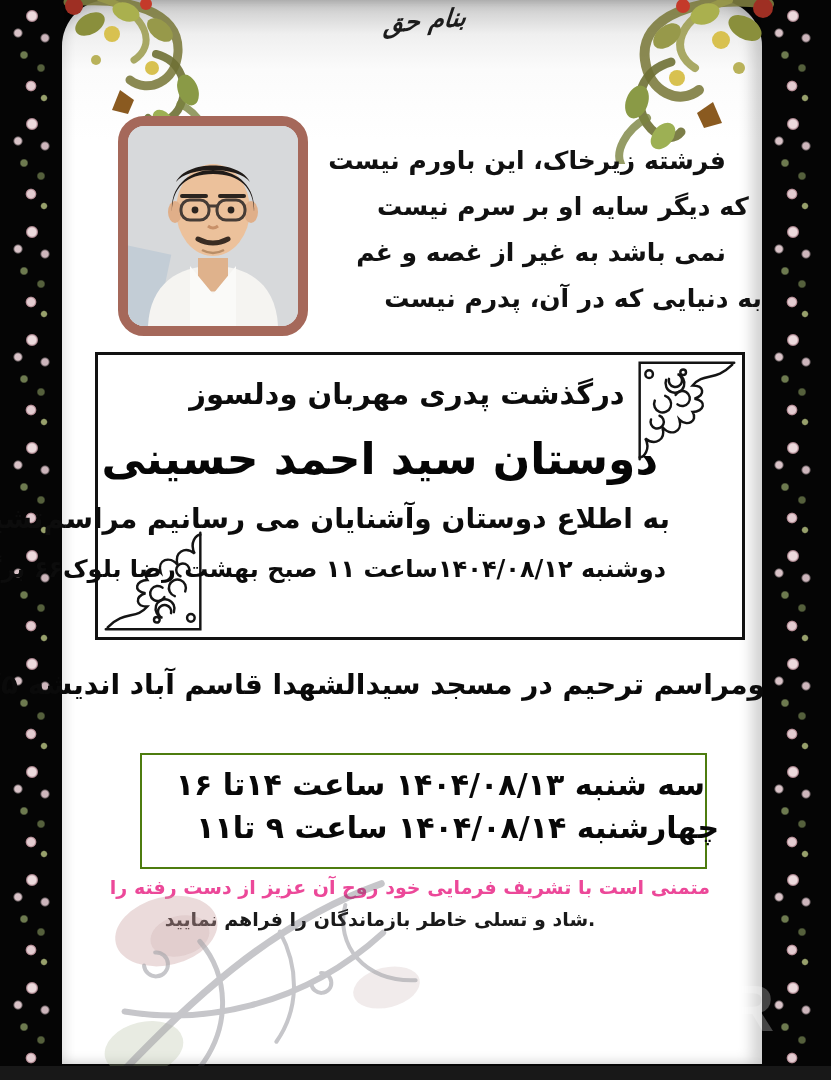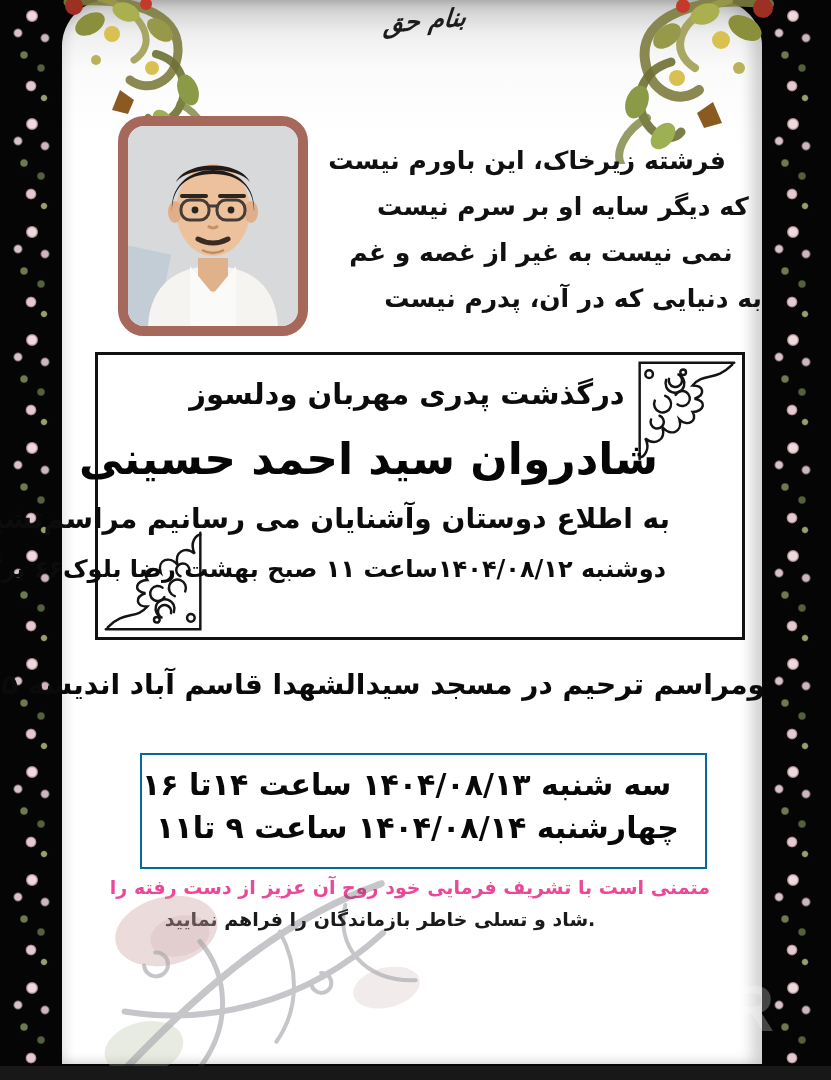--- a/index.html
+++ b/index.html
@@ -198,7 +198,7 @@
   <div class="poem">
     <div class="pline">فرشته زیرخاک، این باورم نیست</div>
     <div class="pline">که دیگر سایه او بر سرم نیست</div>
-    <div class="pline">نمی نیست به غیر از غصه و غم</div>
+    <div class="pline">نمی باشد به غیر از غصه و غم</div>
     <div class="pline">به دنیایی که در آن، پدرم نیست</div>
   </div>
 

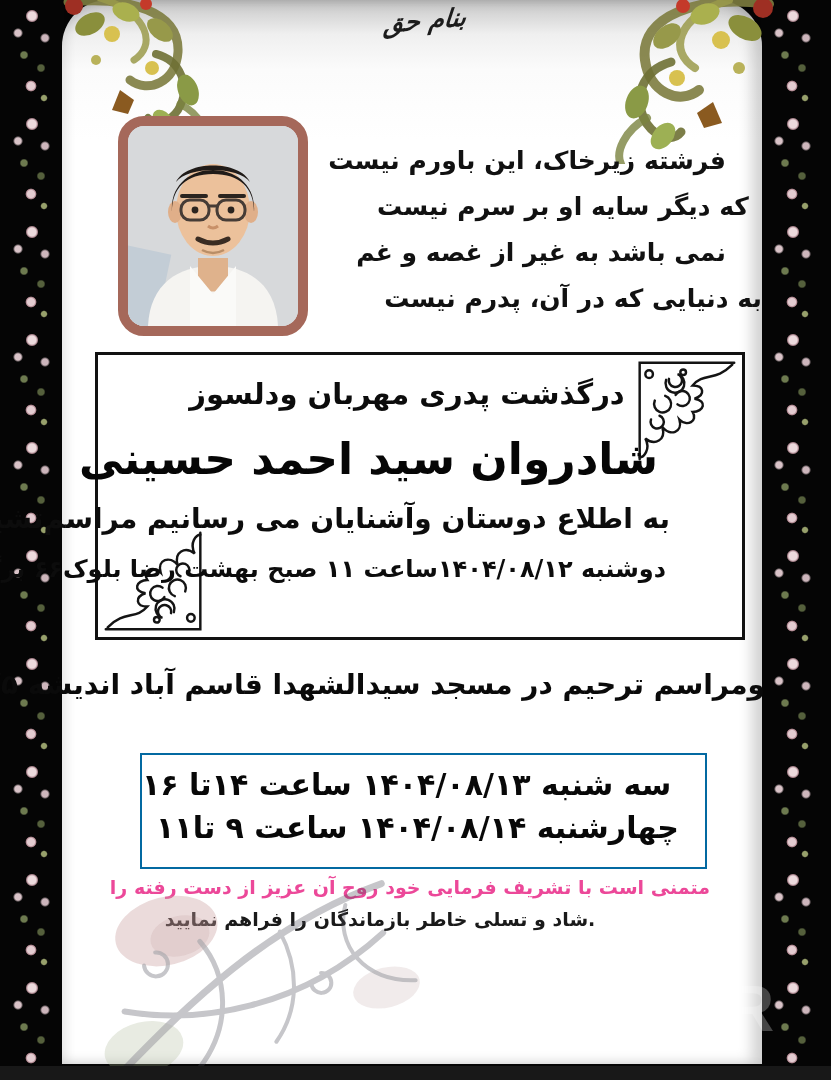--- a/index.html
+++ b/index.html
@@ -229,7 +229,7 @@
     </svg>
     <div class="content">
       <div class="intro-line">درگذشت پدری مهربان ودلسوز</div>
-      <div class="name-line">شادروان  سید احمد حسینی</div>
+      <div class="name-line">دوستان  سید احمد حسینی</div>
       <div class="notice-line">به اطلاع دوستان وآشنایان  می رسانیم مراسم‌تشیع</div>
       <div class="schedule-line">دوشنبه ۱۴۰۴/۰۸/۱۲ساعت ۱۱ صبح بهشت رضا بلوک۶۶ برگزار می شود</div>
     </div>

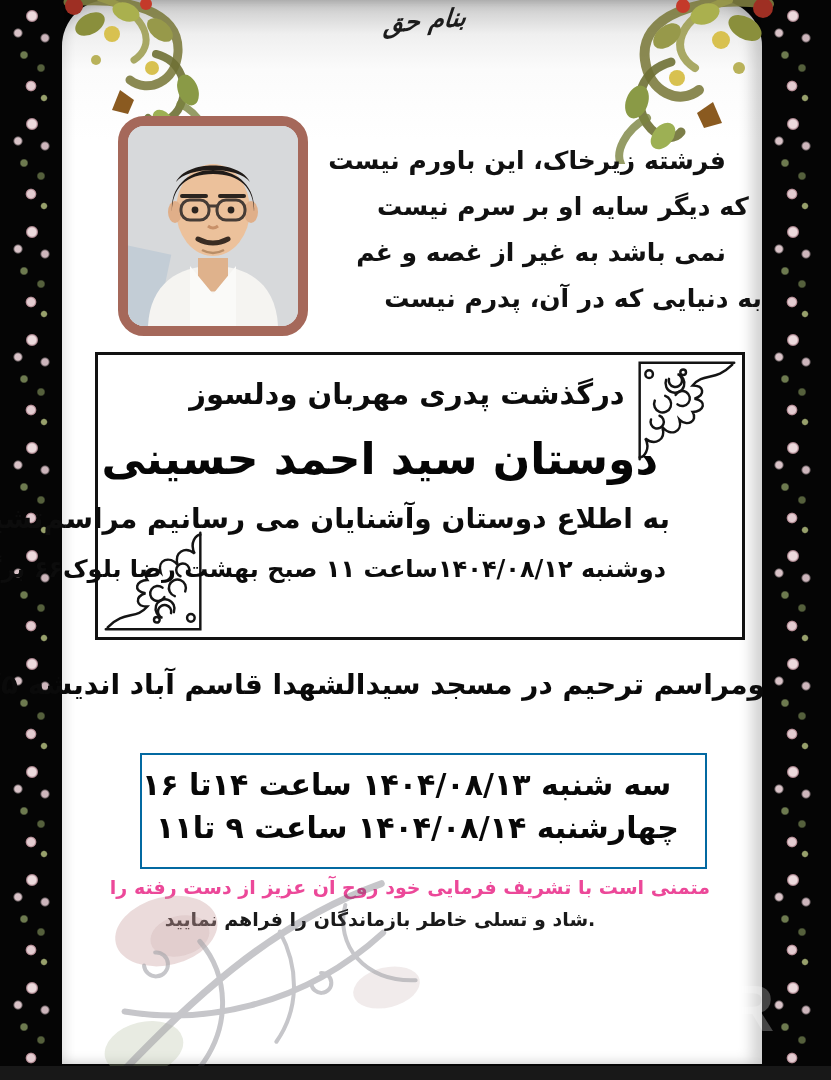--- a/index.html
+++ b/index.html
@@ -84,7 +84,7 @@
   
   .times-box{
     position:absolute;left:140px;top:753px;width:563px;height:112px;
-    border:2px solid #0369a1;background:#fff;text-align:left;
+    border:2px solid #4d7c0f;background:#fff;text-align:right;
   }
   .times-box .tline{font-size:30px;font-weight:bold;color:#080808;margin-top:12px;white-space:nowrap;}
   .times-box .tline:nth-of-type(2){margin-top:8px;transform:translateX(14px);}

